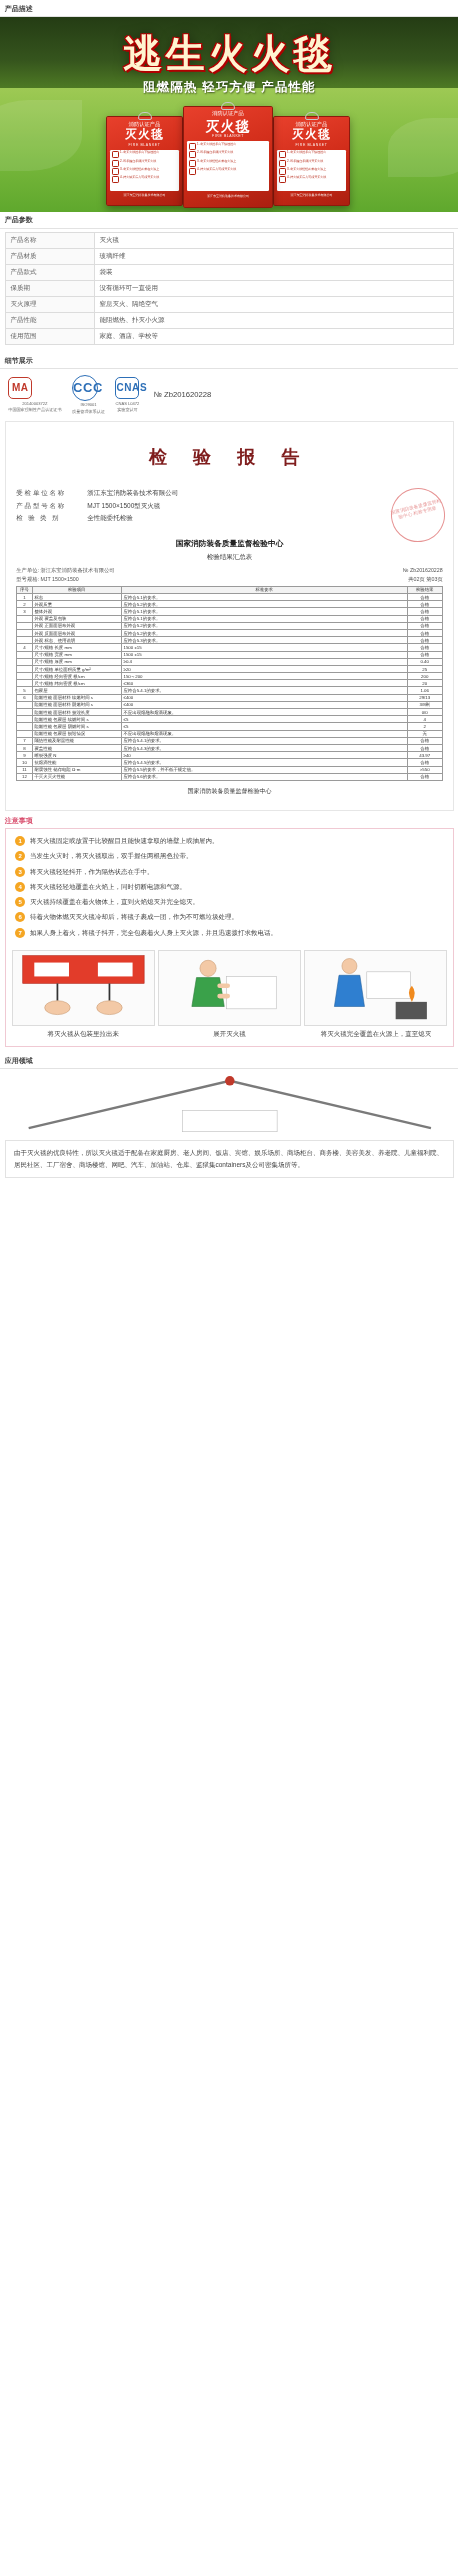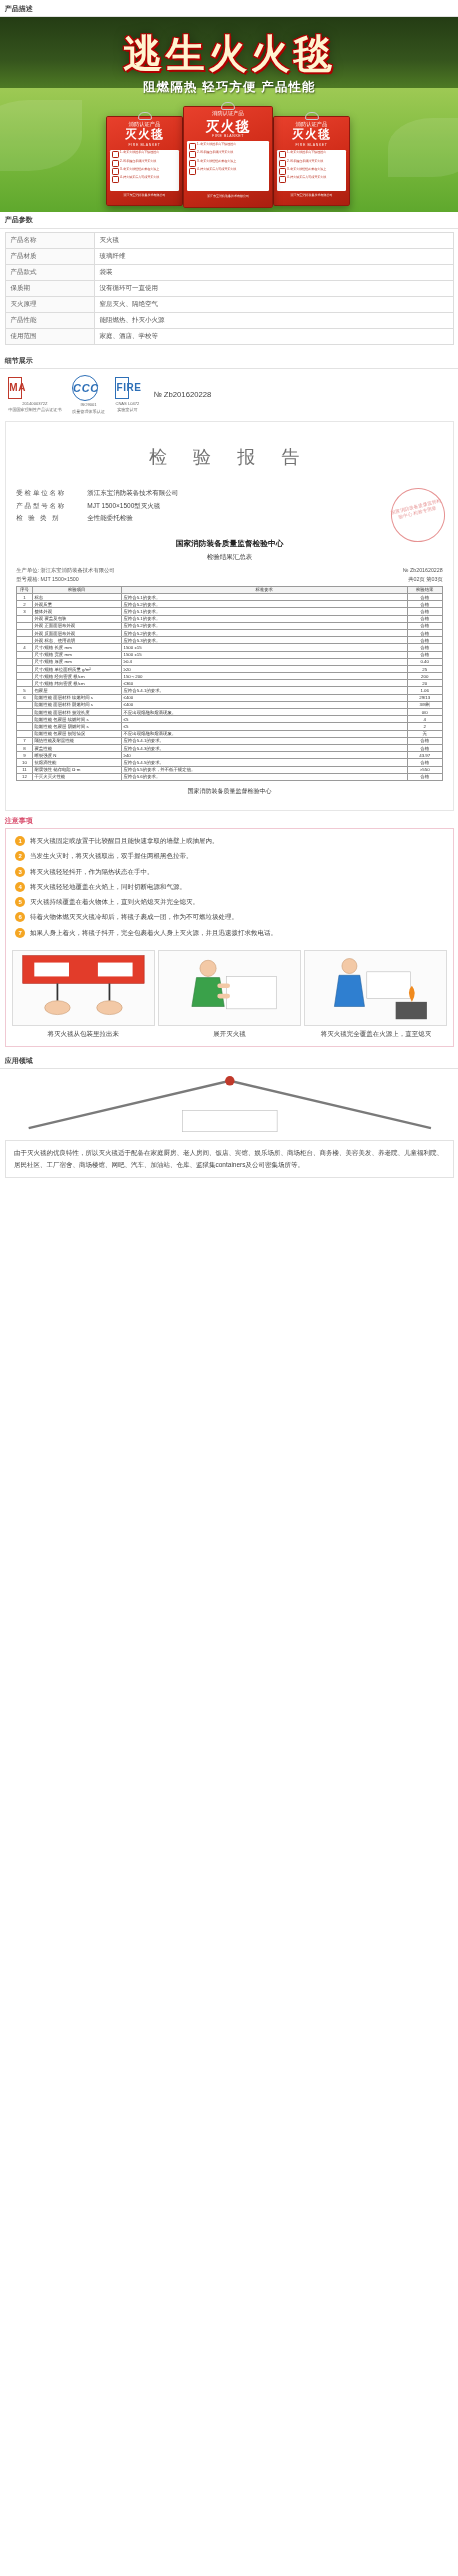--- a/index.html
+++ b/index.html
@@ -95,7 +95,7 @@
   .cert-row { display:flex; align-items:center; gap:10.6px; padding:6px 8.3px 2.4px 8.3px; }
   .cert { text-align:center; font-size:4.1px; color:#666; }
   .cert .mark {
-    width:14px; height:22.5px; border:1.2px solid #c0392b; border-radius:0;
+    width:24px; height:22.5px; border:1.2px solid #c0392b; border-radius:5px;
     color:#c0392b; font-weight:bold; font-size:10px; line-height:20px; text-align:center;
     letter-spacing:0.6px;
   }

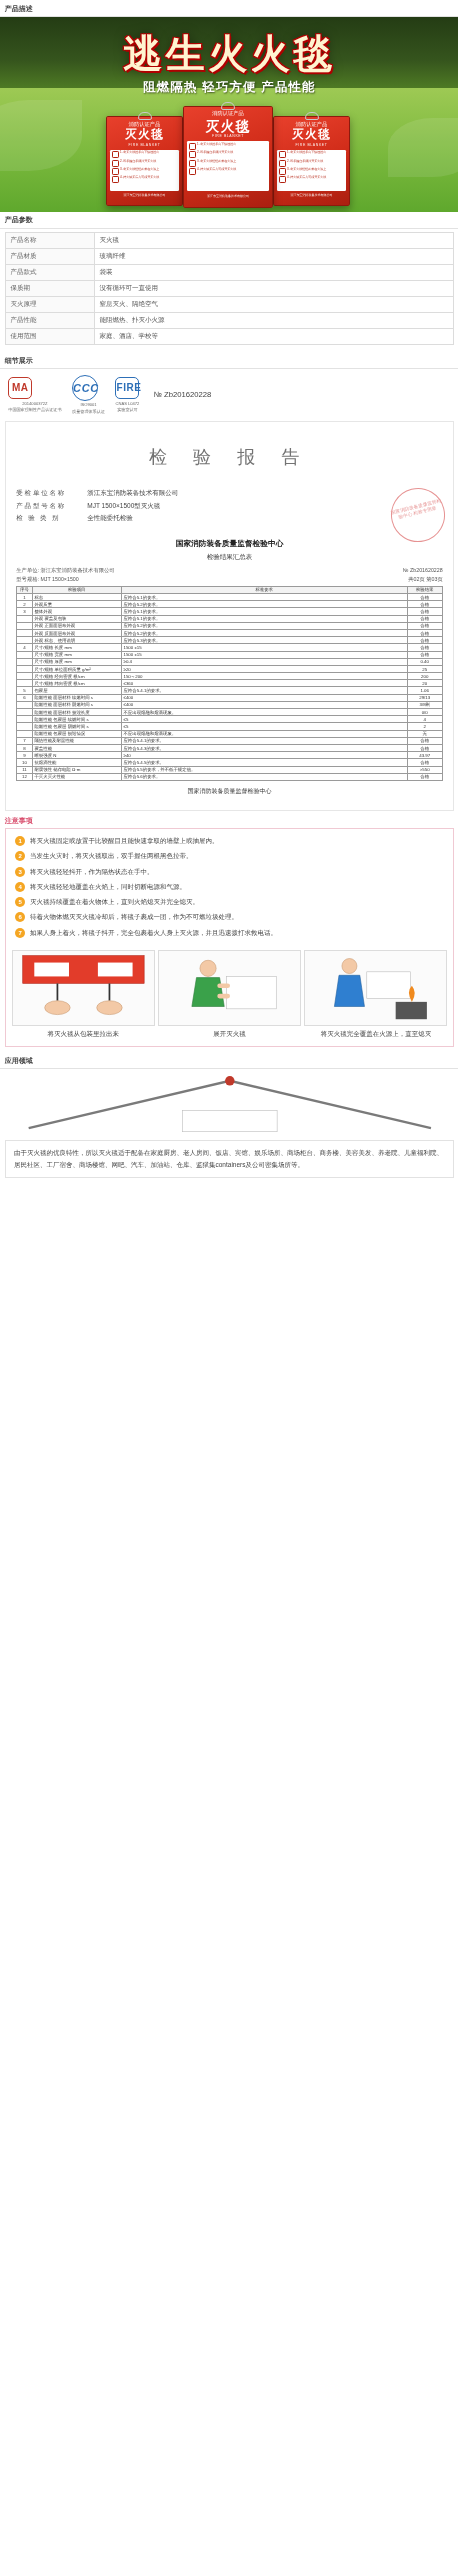--- a/index.html
+++ b/index.html
@@ -100,7 +100,7 @@
     letter-spacing:0.6px;
   }
   .cert .mark.blue { border-color:#2d6fb7; color:#2d6fb7; }
-  .cert .mark.round { border-radius:50%; width:26px; height:26px; line-height:24px; font-size:11px;font-style:italic;}
+  .cert .mark.round { border-radius:50%; width:26px; height:26px; line-height:24px; font-size:13px;}
   .cert .cap { margin-top:1.2px; }
   .cert-no { font-size:7.7px; color:#444; margin-left:3.5px; }
 

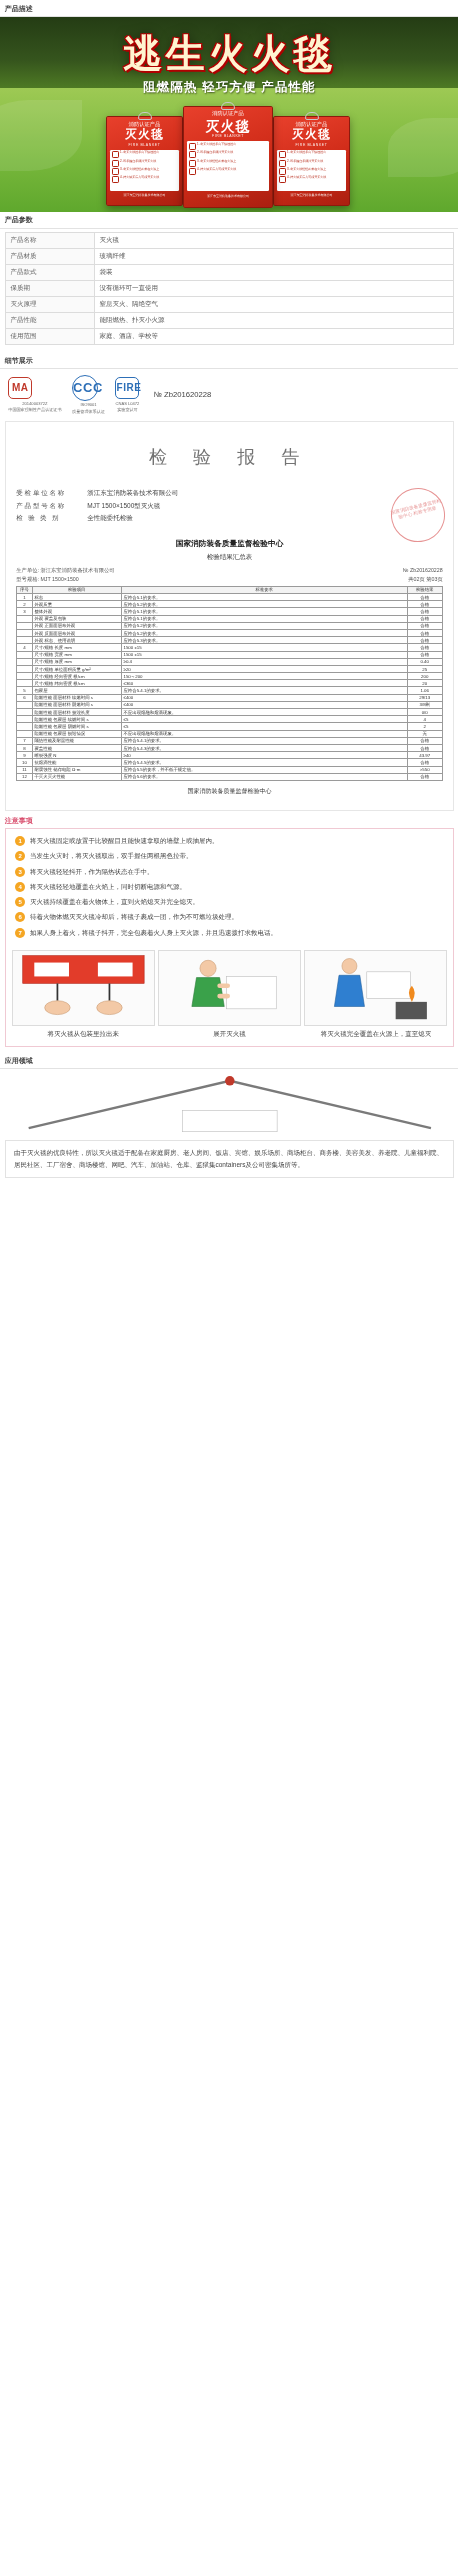--- a/index.html
+++ b/index.html
@@ -317,7 +317,7 @@
       <div class="cap">质量管理体系认证</div>
     </div>
     <div class="cert">
-      <div class="mark blue">FIRE</div>
+      <div class="mark blue">CNAS</div>
       <div class="cap">CNAS L0472</div>
       <div class="cap">实验室认可</div>
     </div>

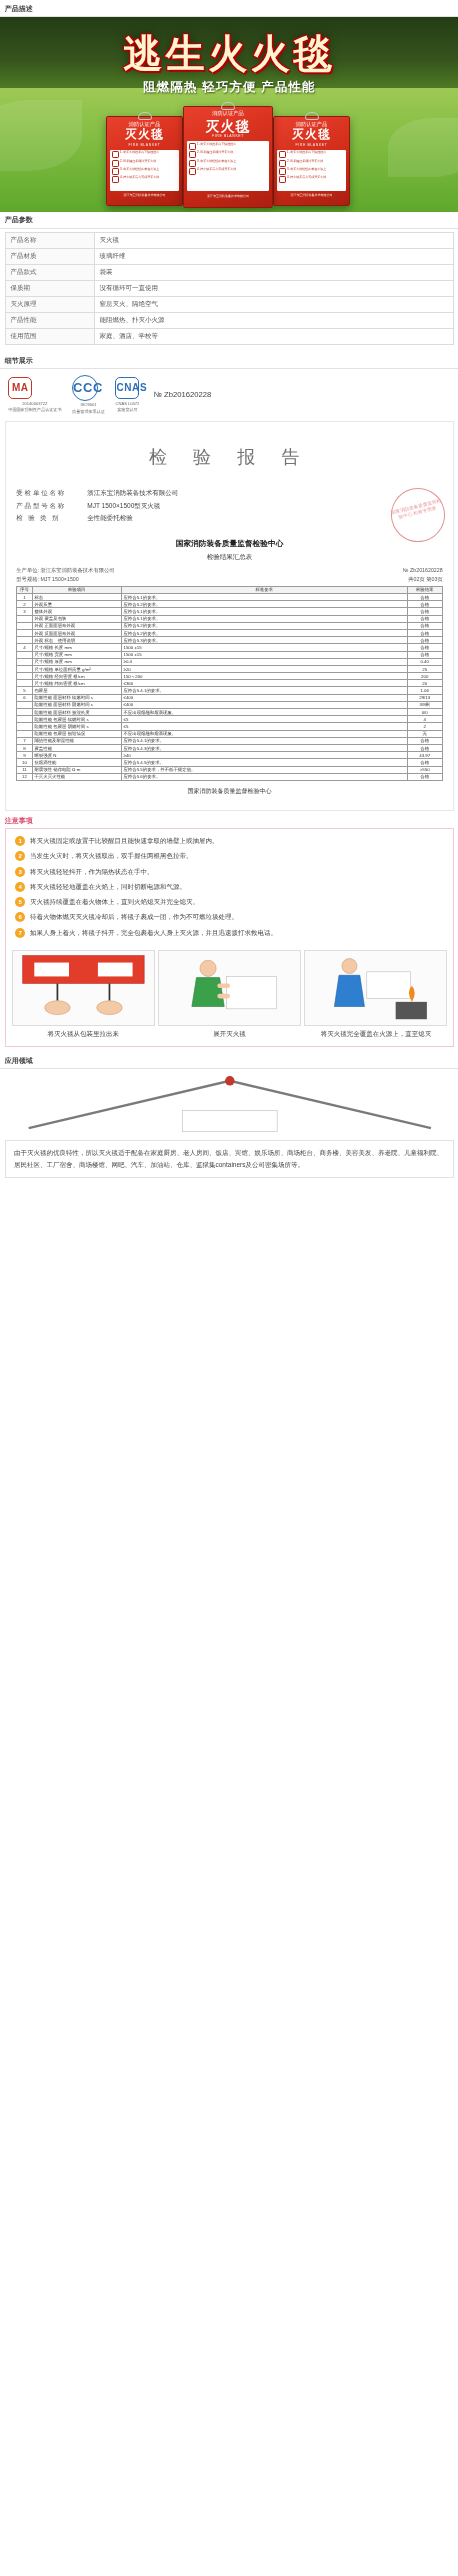--- a/index.html
+++ b/index.html
@@ -110,8 +110,8 @@
     padding:8.3px 10.6px 14px 10.6px;
   }
   .report h1 {
-    text-align:center; font-size:18px; letter-spacing:10.6px; color:#737373;
-    font-weight:normal; margin:15.4px 0 20px 0;
+    text-align:center; font-size:18px; letter-spacing:10.6px; color:#7f1d1d;
+    font-weight:bold; margin:15.4px 0 20px 0;
   }
   .stamp {
     position:absolute; right:8.3px; top:66px; width:54px; height:54px;

